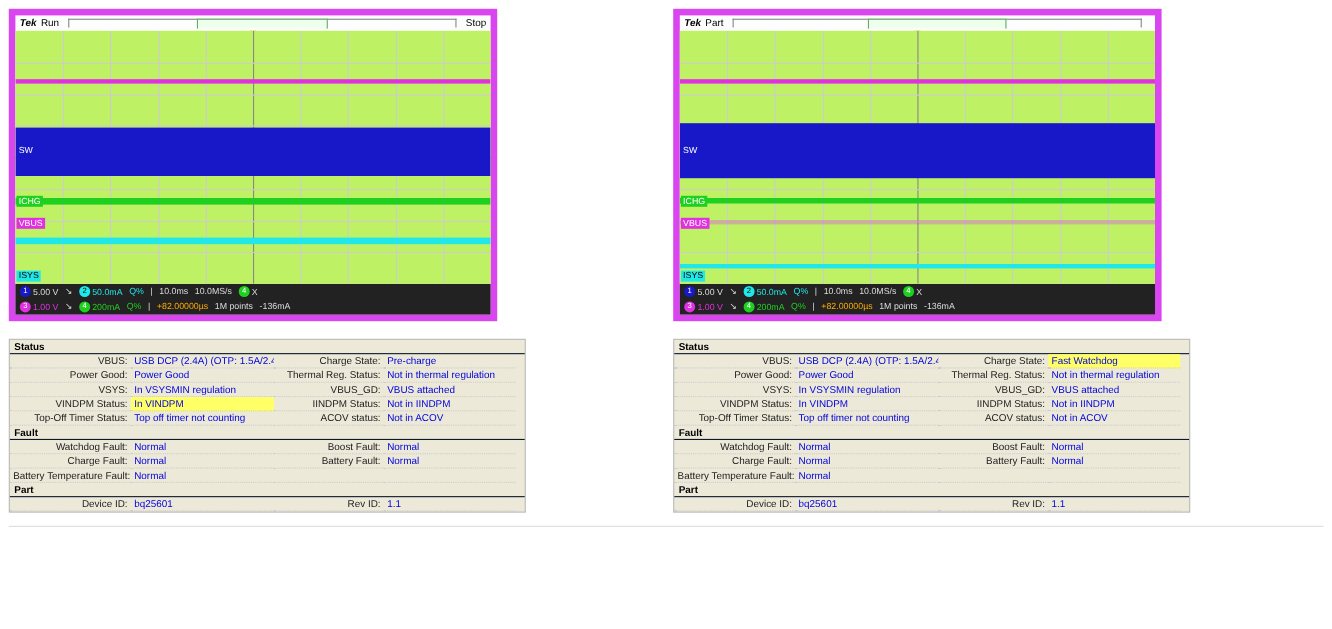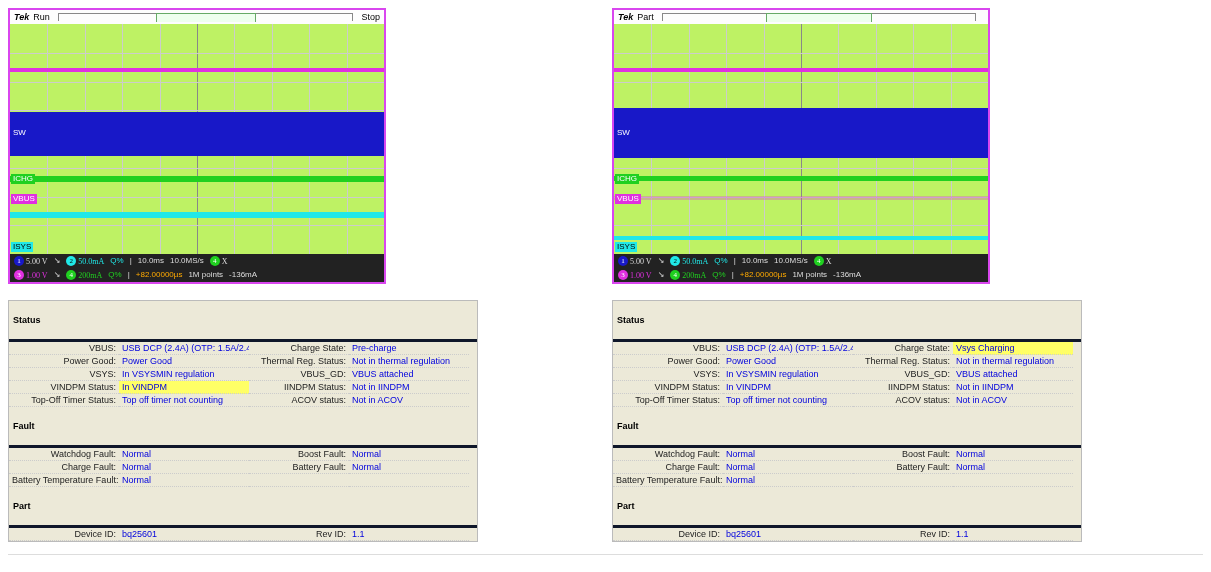--- a/index.html
+++ b/index.html
@@ -6,7 +6,7 @@
   body { margin: 0; padding: 8px; font-family: Arial, sans-serif; font-size: 10px; background: #fff; }
   .figs { display: flex; gap: 24px; }
   .fig { width: 580px; }
-  .scope { border: 2px solid #d946ef; background: #fdfdfd; width: 378px; position: relative; }
+  .scope { border: 6px solid #d946ef; background: #fdfdfd; width: 444px; position: relative; }
   .sc-top { display: flex; align-items: center; height: 14px; font-size: 9px; padding: 0 4px; gap: 4px; }
   .tek { font-weight: bold; font-style: italic; color: #000; }
   .bracket { flex: 1; height: 8px; border: 1px solid #888; border-bottom: none; position: relative; margin: 0 4px; }

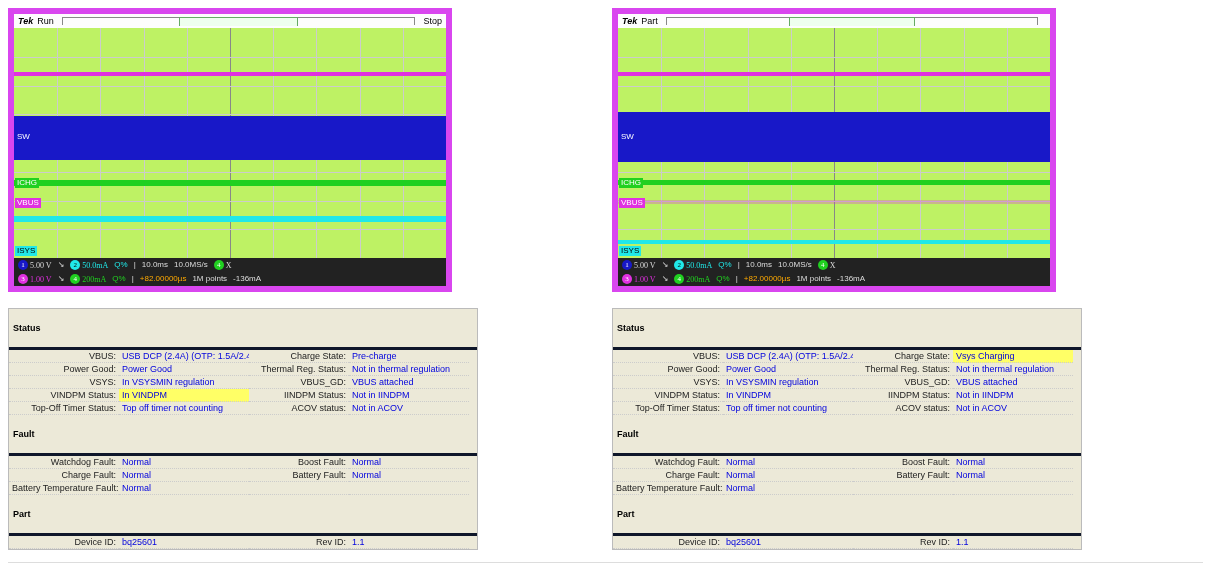--- a/index.html
+++ b/index.html
@@ -20,7 +20,7 @@
   .trace { position: absolute; left: 0; right: 0; }
   .ch-lbl { position: absolute; left: 1px; font-size: 8px; color: #fff; padding: 0 2px; line-height: 10px; }
   .readout { background: #222; color: #ddd; font-size: 8px; padding: 2px 4px; display: flex; flex-wrap: wrap; gap: 2px 6px; width: 100%; }
-  .ro-chip { display: inline-flex; align-items: center; gap: 2px; font-family: Liberation Serif, serif; }
+  .ro-chip { display: inline-flex; align-items: center; gap: 2px; }
   .ro-num { display: inline-block; width: 10px; height: 10px; border-radius: 5px; color: #fff; text-align: center; line-height: 10px; font-size: 7px; }
   .status-panel { margin-top: 16px; width: 470px; border: 1px solid #bbb; background: #ece9d8; font-size: 9px; }
   .sp-hdr { font-weight: bold; padding: 14px 4px; border-bottom: 3px solid #0f172a; }

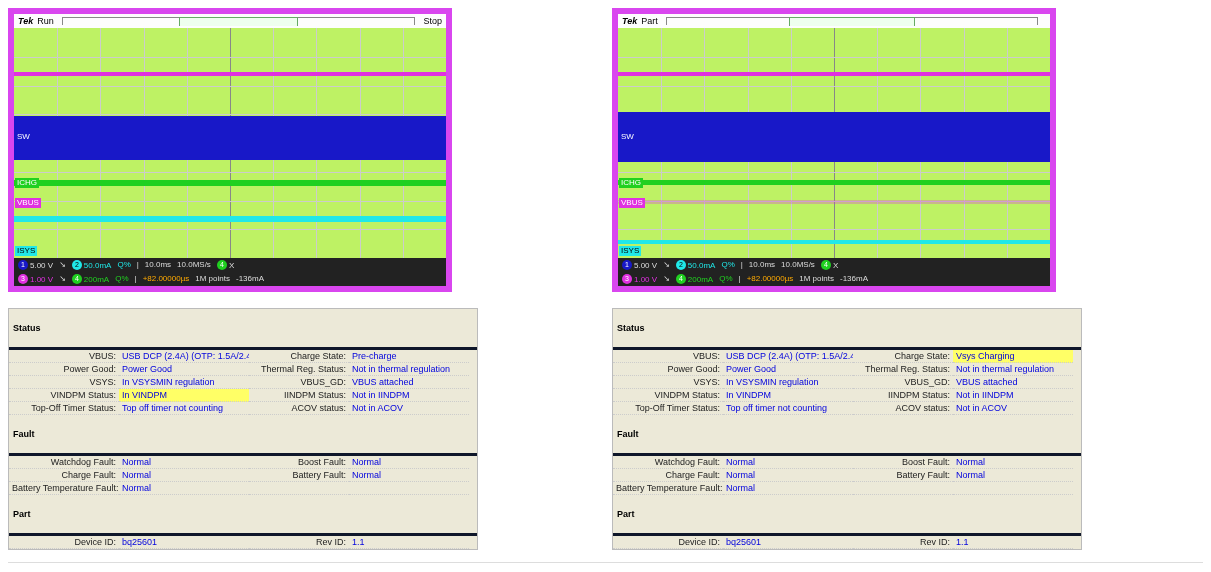--- a/index.html
+++ b/index.html
@@ -23,7 +23,7 @@
   .ro-chip { display: inline-flex; align-items: center; gap: 2px; }
   .ro-num { display: inline-block; width: 10px; height: 10px; border-radius: 5px; color: #fff; text-align: center; line-height: 10px; font-size: 7px; }
   .status-panel { margin-top: 16px; width: 470px; border: 1px solid #bbb; background: #ece9d8; font-size: 9px; }
-  .sp-hdr { font-weight: bold; padding: 14px 4px; border-bottom: 3px solid #0f172a; }
+  .sp-hdr { font-weight: bold; padding: 1px 4px; border-bottom: 1px solid #0f172a; }
   .sp-grid { display: grid; grid-template-columns: 110px 130px 100px 120px; }
   .sp-grid > div { padding: 1px 3px; border-bottom: 1px dotted #ccc; white-space: nowrap; overflow: hidden; }
   .sp-label { text-align: right; color: #222; }

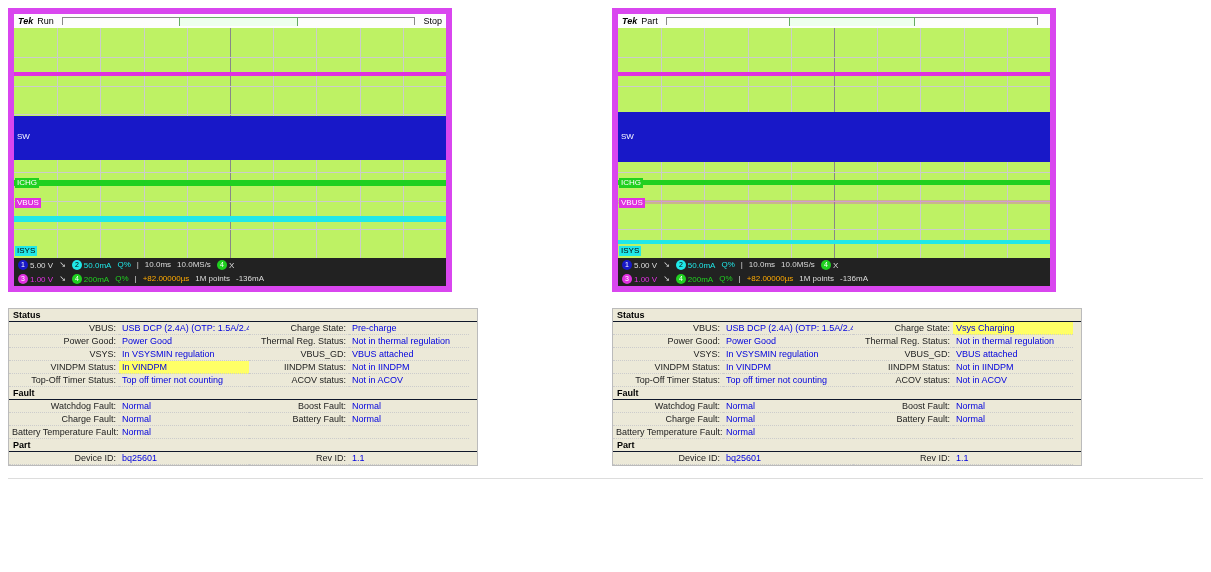--- a/index.html
+++ b/index.html
@@ -240,7 +240,7 @@
           <div class="sp-label">VBUS:</div>
           <div class="sp-val">USB DCP (2.4A) (OTP: 1.5A/2.4A)</div>
           <div class="sp-label">Charge State:</div>
-          <div class="sp-val hl">Vsys Charging</div>
+          <div class="sp-val hl">Fast Watchdog</div>
           <div class="sp-label">Power Good:</div>
           <div class="sp-val">Power Good</div>
           <div class="sp-label">Thermal Reg. Status:</div>

